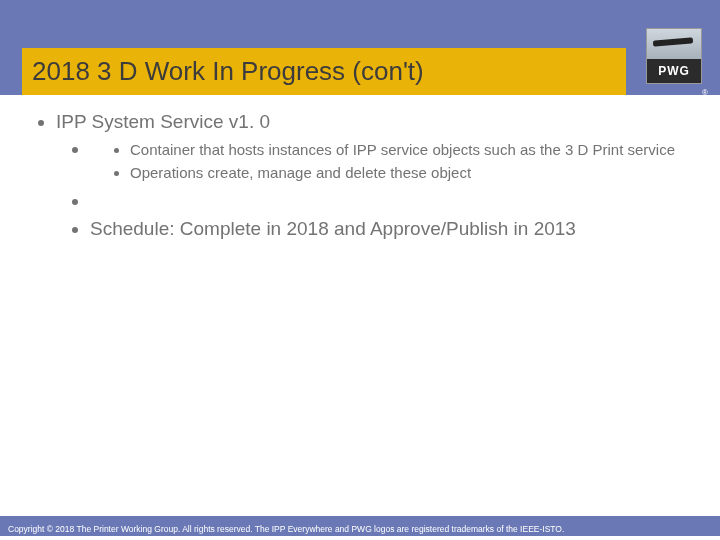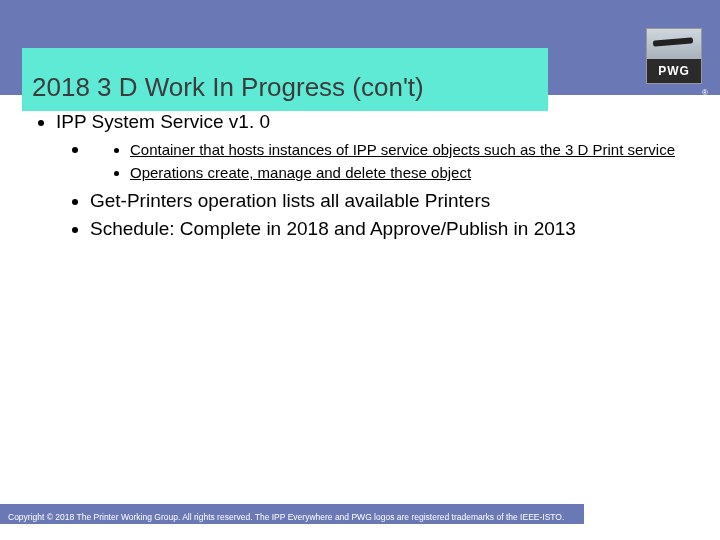--- a/index.html
+++ b/index.html
@@ -29,9 +29,9 @@
     position: absolute;
     top: 48px;
     left: 22px;
-    width: 526px;
-    background: #5eead4;
-    padding: 24px 10px 8px 10px;
+    width: 604px;
+    background: #eab308;
+    padding: 8px 10px 8px 10px;
     font-size: 26px;
     color: #3c3c3c;
     box-sizing: border-box;

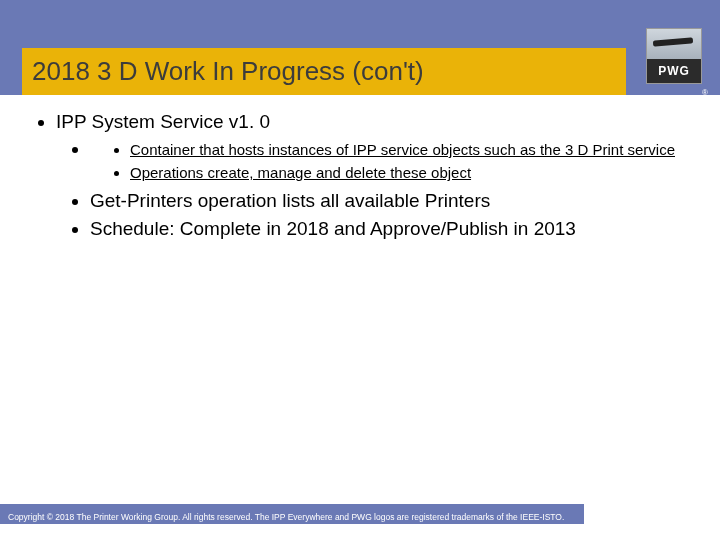--- a/index.html
+++ b/index.html
@@ -87,7 +87,7 @@
     top: 110px;
     left: 30px;
     right: 30px;
-    color: #000000;
+    color: #737373;
     font-size: 19px;
     line-height: 1.3;
   }

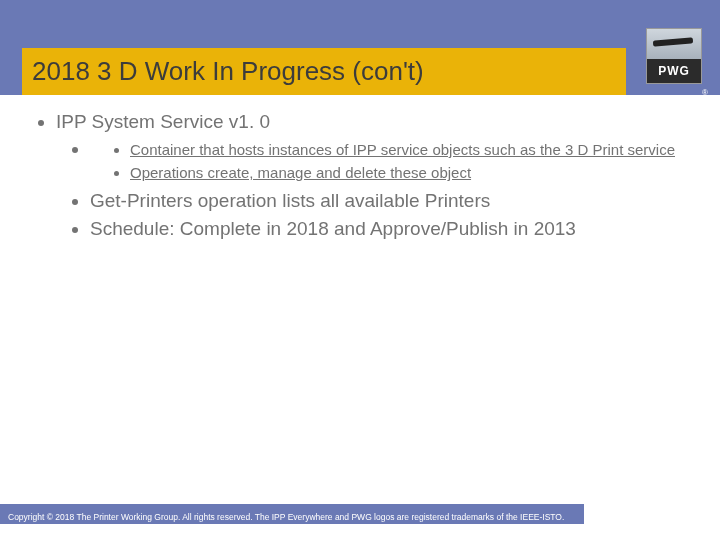--- a/index.html
+++ b/index.html
@@ -106,7 +106,6 @@
     padding-left: 40px;
     margin-top: 0;
     margin-bottom: 6px;
-    text-decoration: underline;
   }
   .content li {
     margin-bottom: 4px;

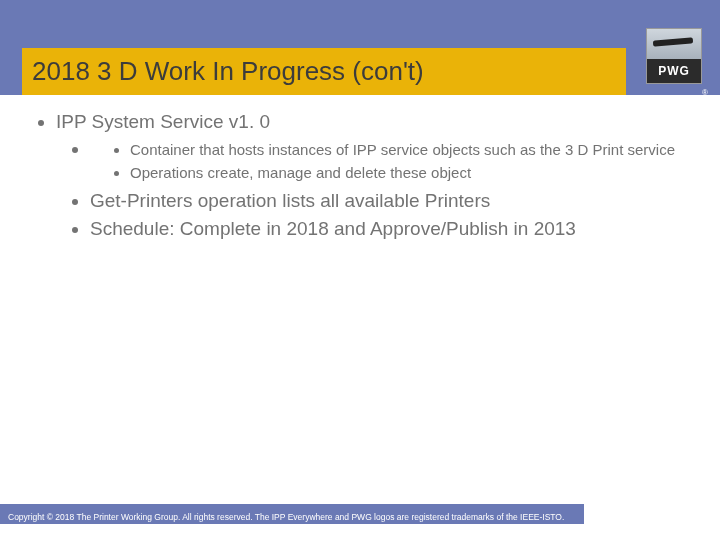--- a/index.html
+++ b/index.html
@@ -154,7 +154,6 @@
             </ul>
           </li>
           <li>
-            <span>Get-Printers operation lists all available Printers</span>
           </li>
           <li>
             <span>Schedule: Complete in 2018 and Approve/Publish in 2013</span>

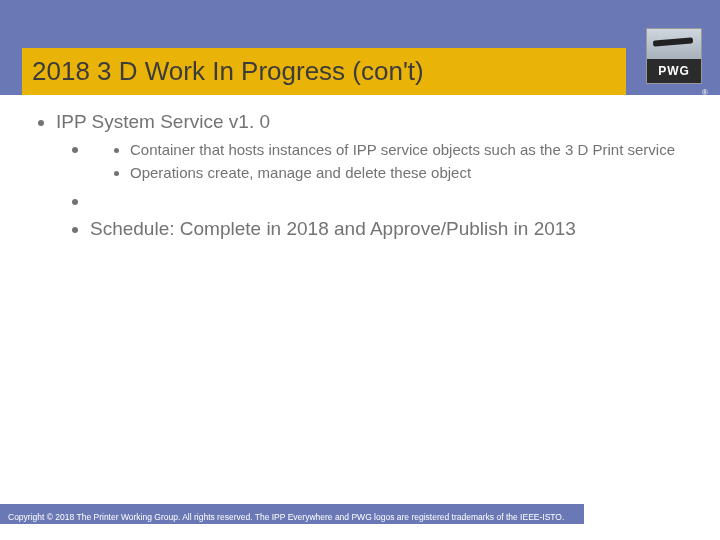--- a/index.html
+++ b/index.html
@@ -112,9 +112,9 @@
   }
   .footer-band {
     position: absolute;
-    bottom: 16px;
+    bottom: 4px;
     left: 0;
-    width: 584px;
+    width: 720px;
     height: 20px;
     background: #6a79b5;
   }

